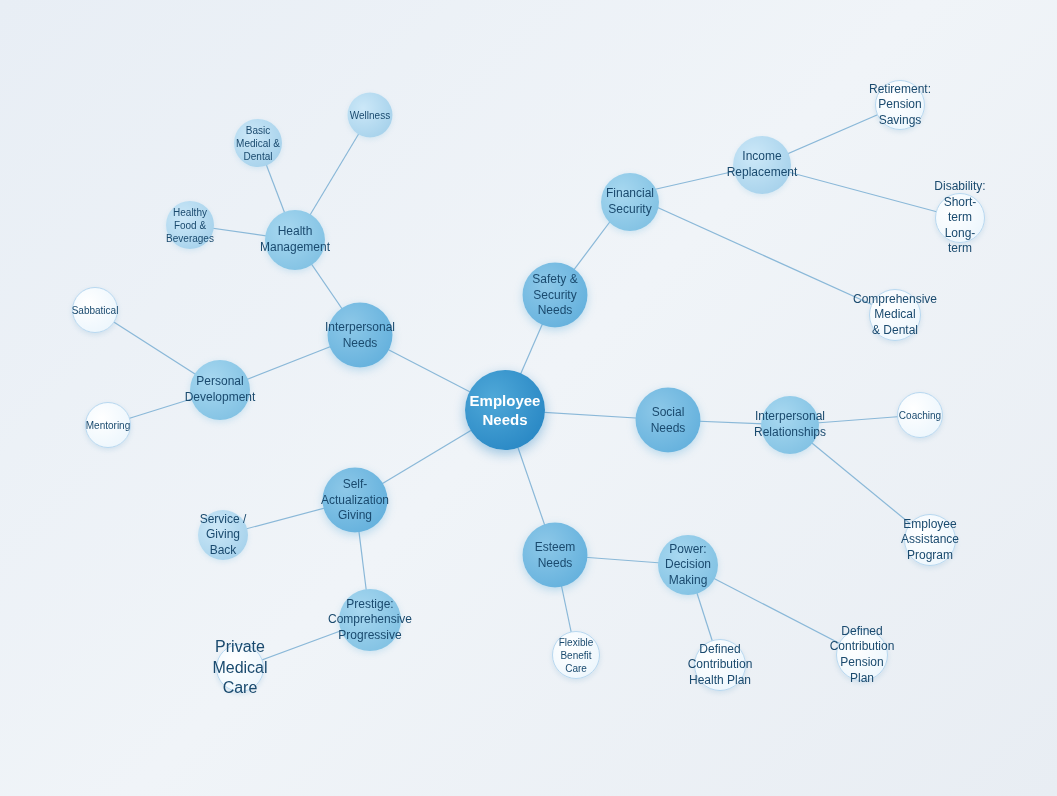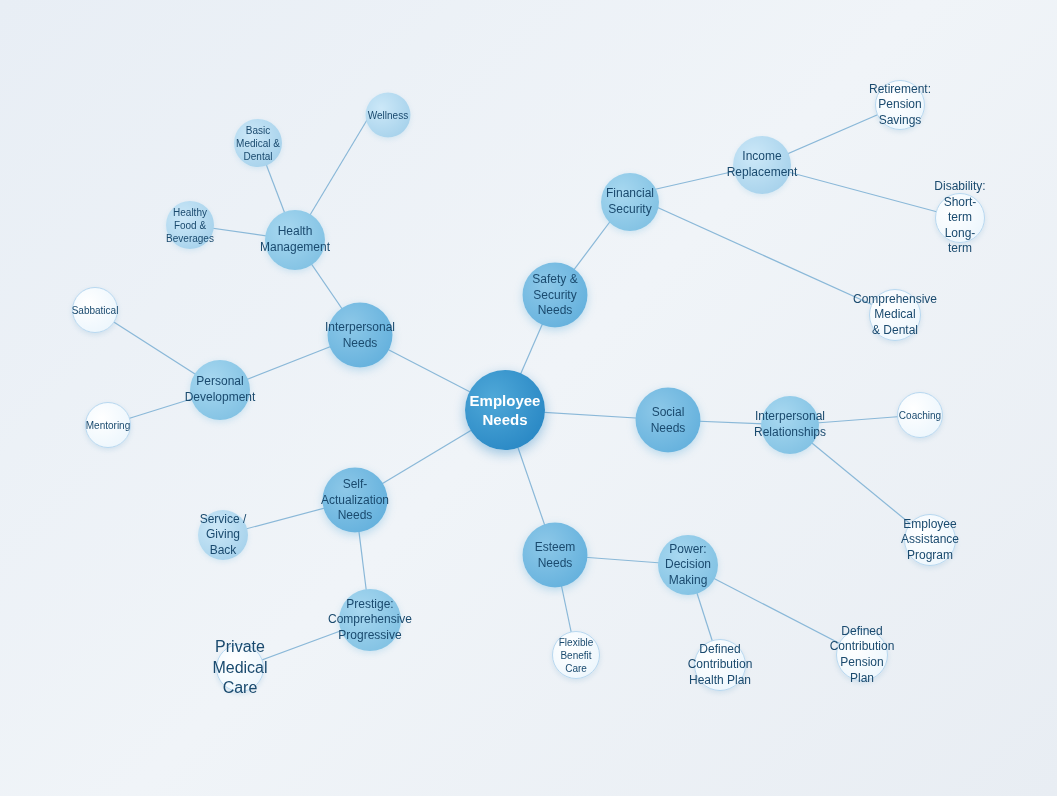--- a/index.html
+++ b/index.html
@@ -151,7 +151,7 @@
 Comprehensive
 Progressive</span>
       </div>
-      <div class="node node-small" style="left: 388px; top: 115px; width: 45px; height: 45px; font-size: 10px; text-align: center;">
+      <div class="node node-small" style="left: 370px; top: 115px; width: 45px; height: 45px; font-size: 10px; text-align: center;">
         <span style="white-space: pre-line;">Wellness</span>
       </div>
       <div class="node node-small" style="left: 258px; top: 143px; width: 48px; height: 48px; font-size: 10px;">

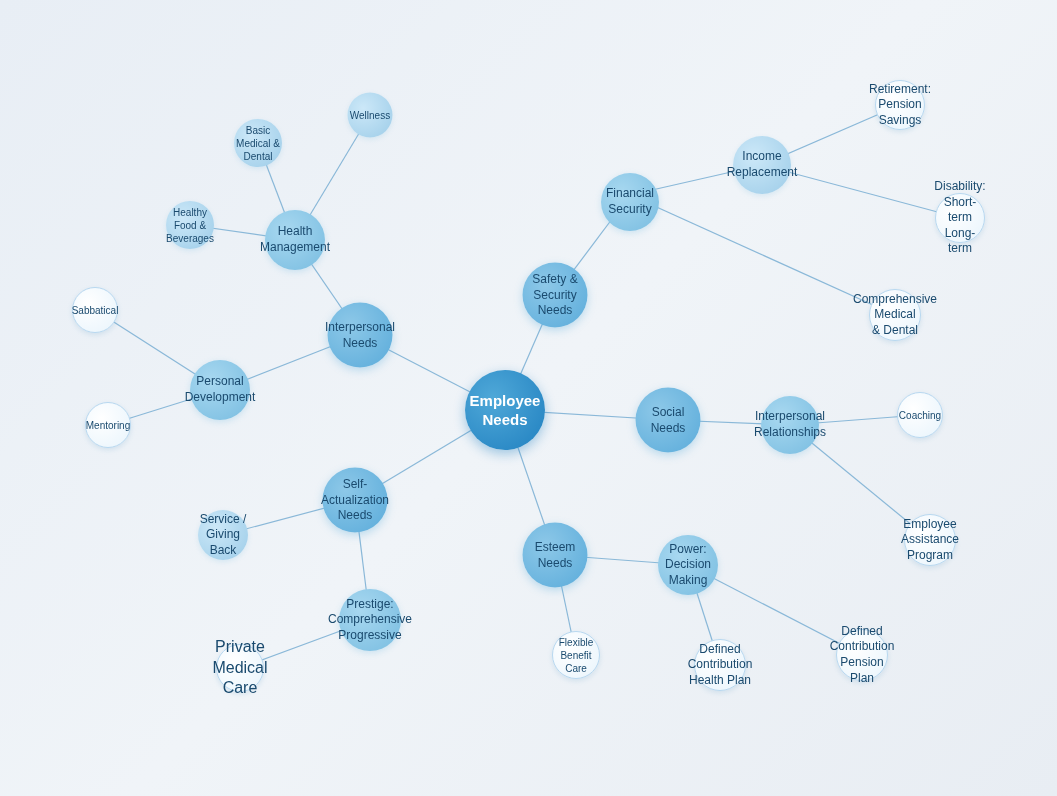--- a/index.html
+++ b/index.html
@@ -123,7 +123,7 @@
       <div class="node node-large" style="left: 355px; top: 500px; width: 65px; height: 65px;">
         <span style="white-space: pre-line;">Self-
 Actualization
-Needs</span>
+Giving</span>
       </div>
       <div class="node node-medium" style="left: 295px; top: 240px; width: 60px; height: 60px;">
         <span style="white-space: pre-line;">Health

